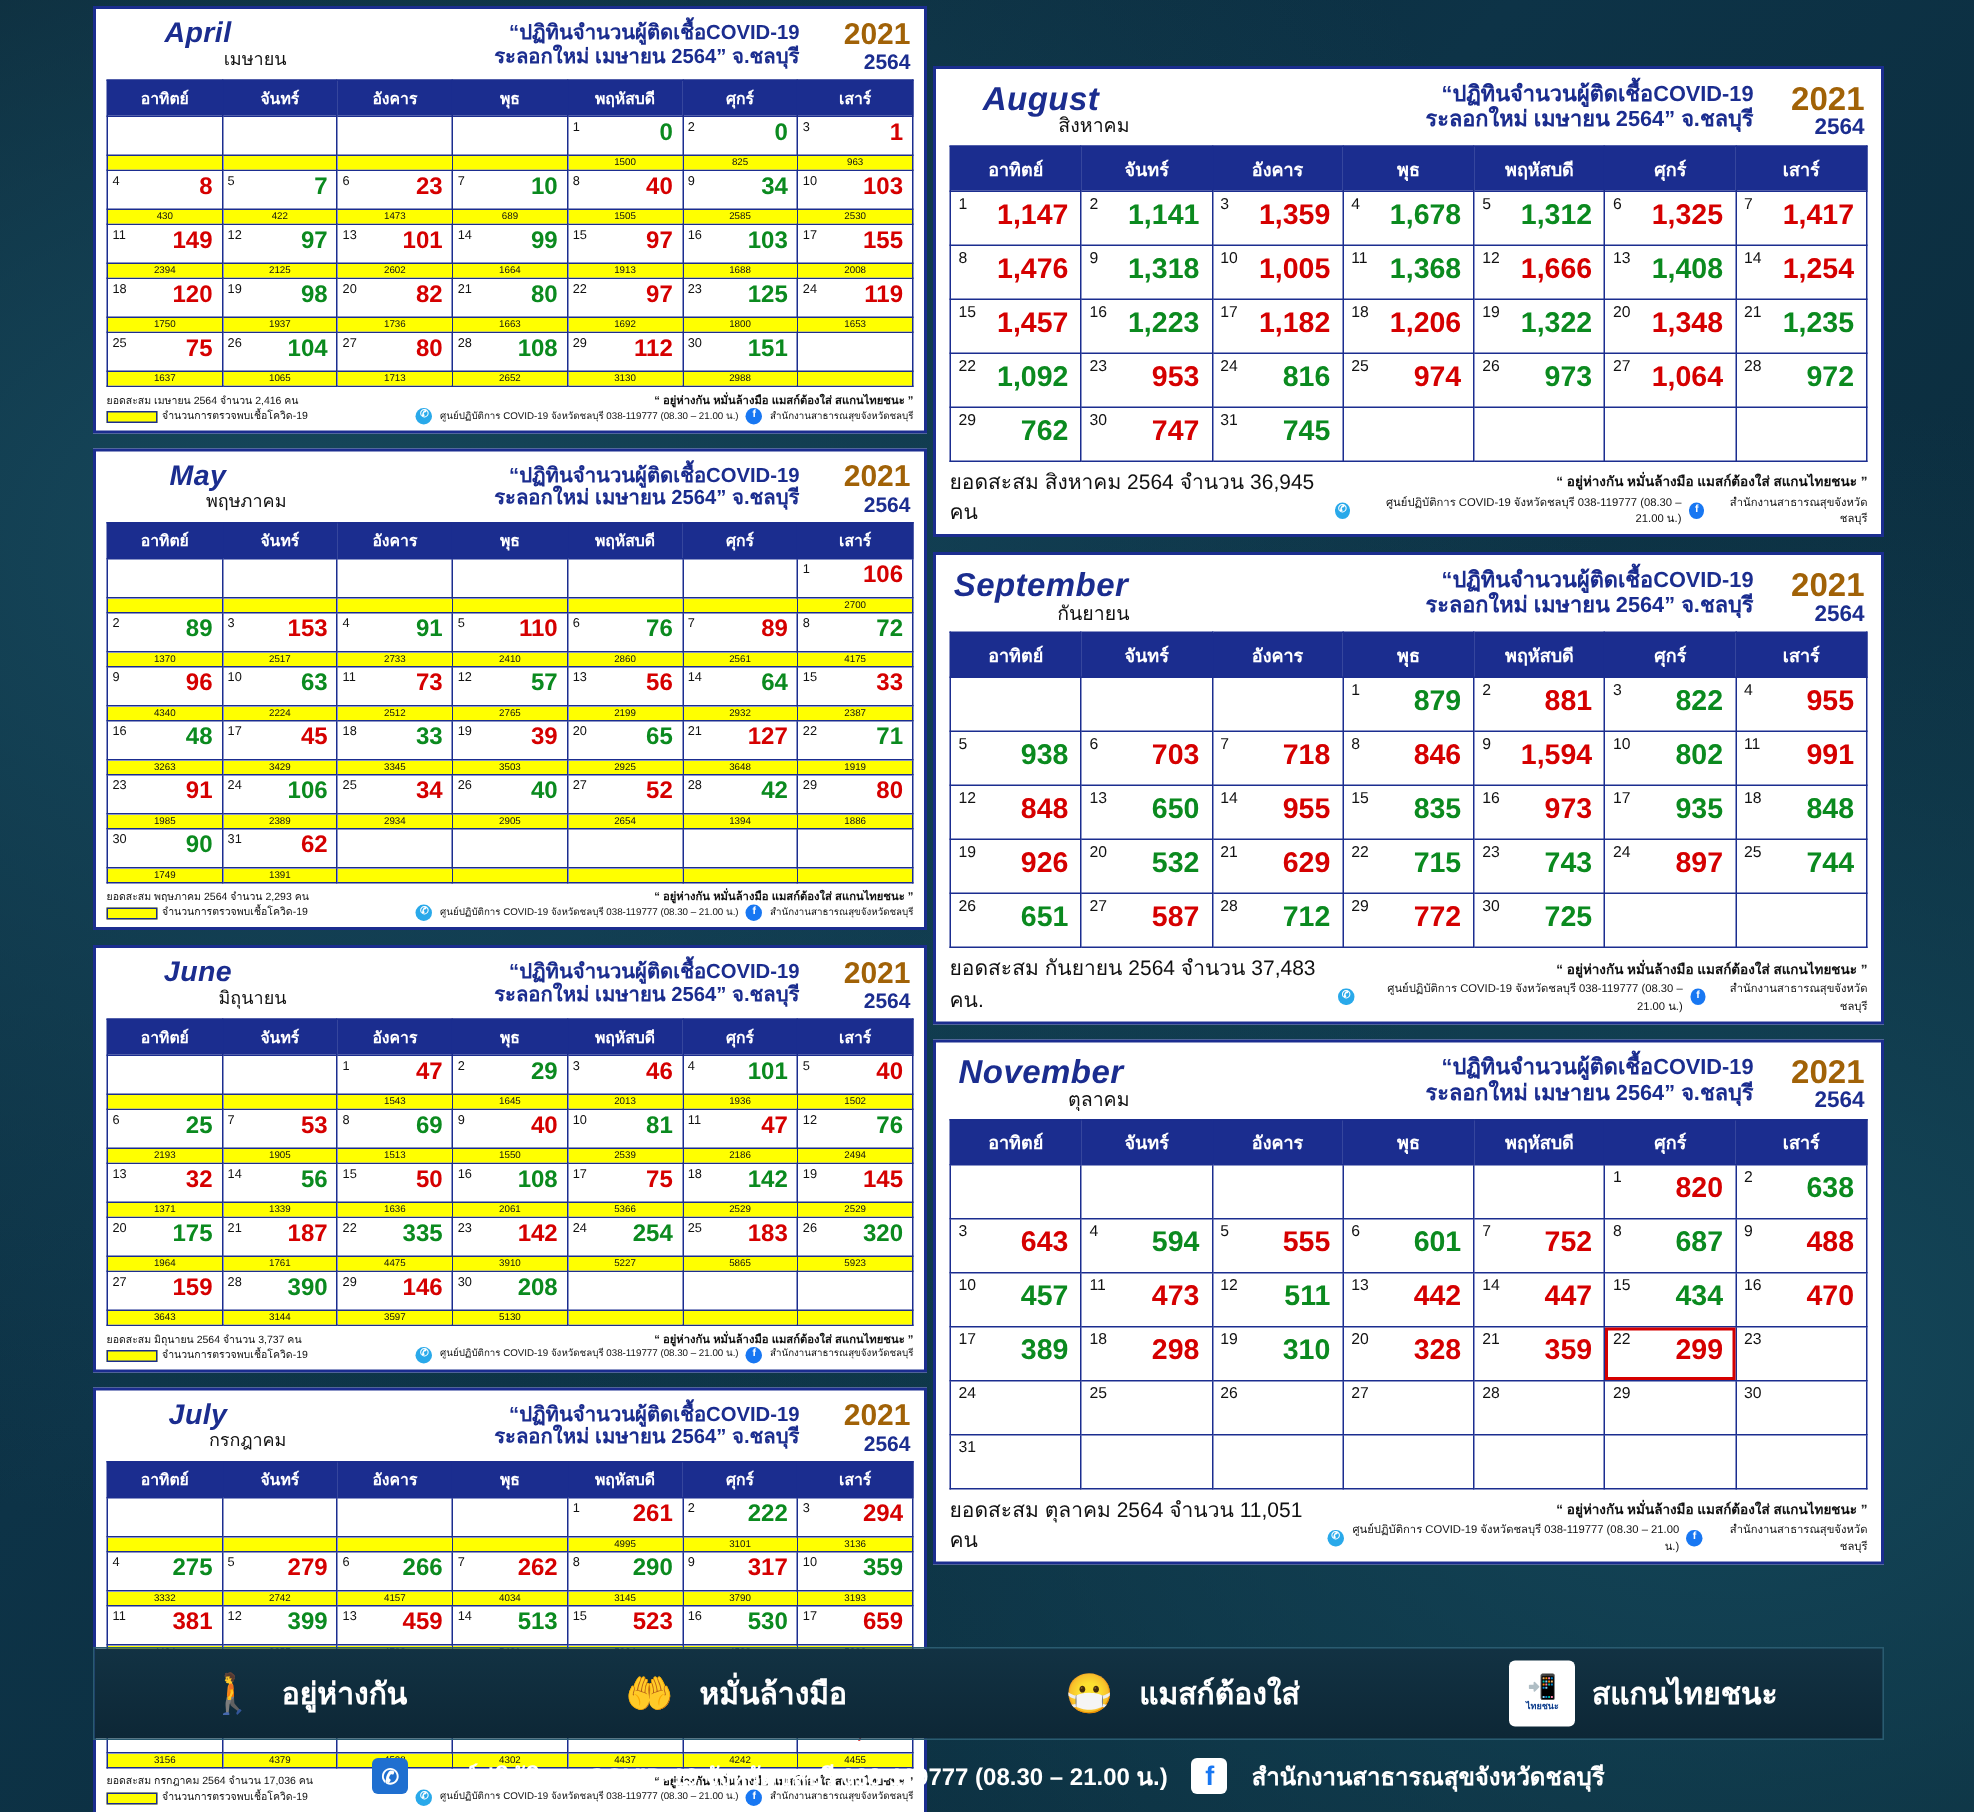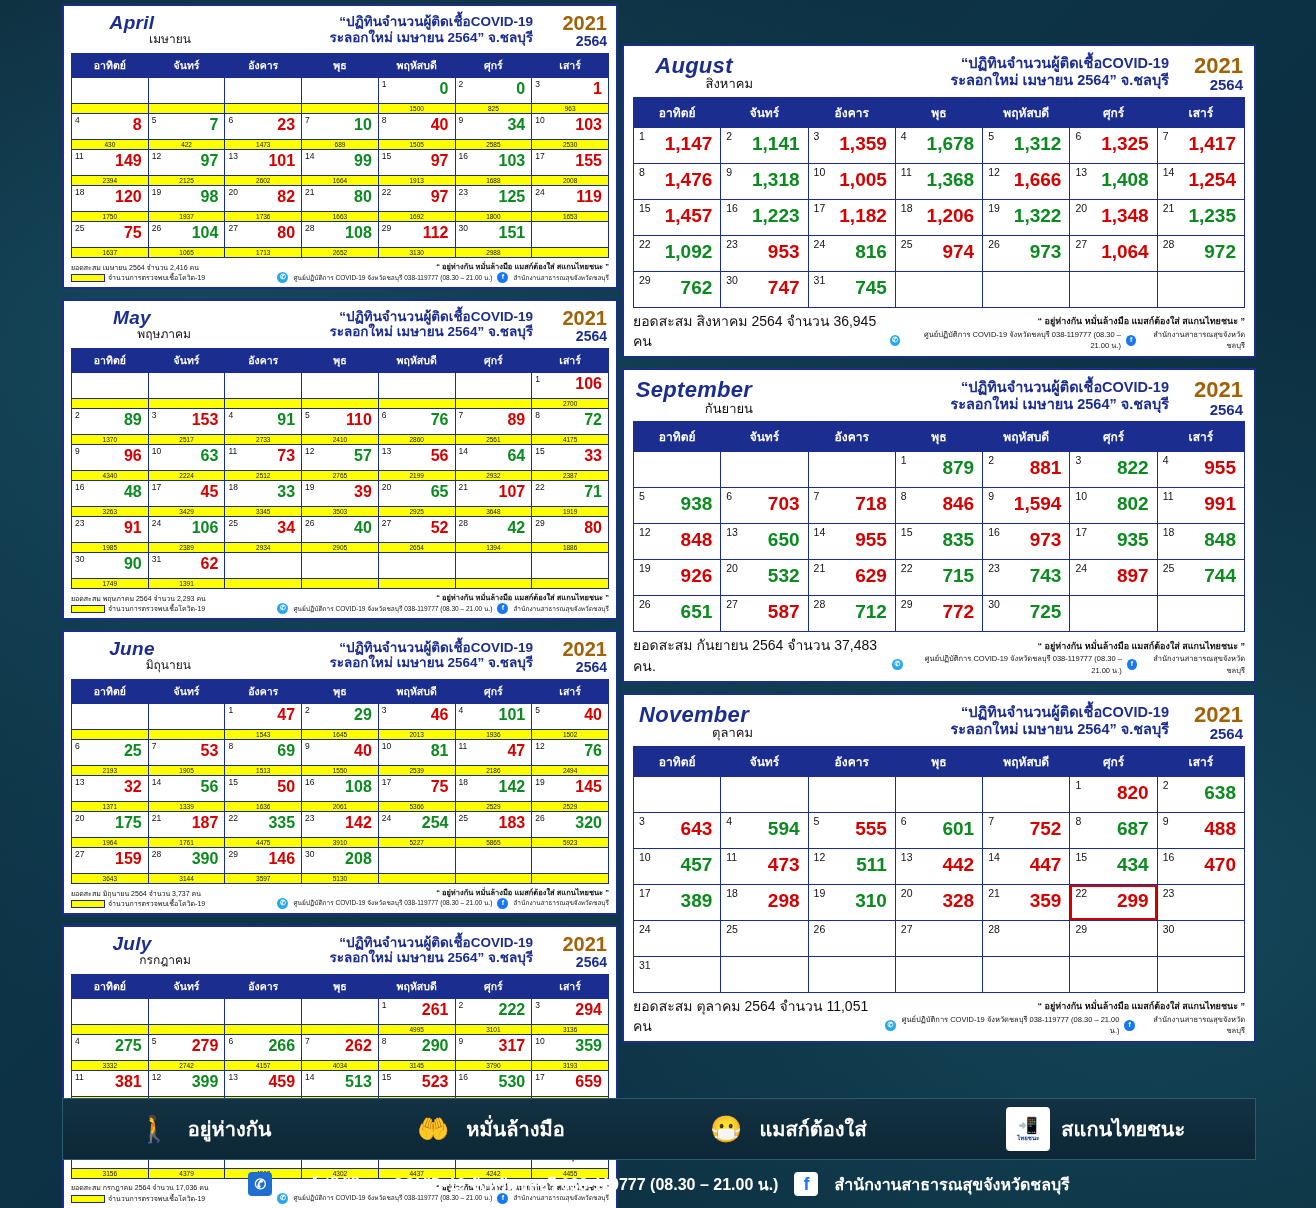--- a/index.html
+++ b/index.html
@@ -816,7 +816,7 @@
               <td>
                 <div class="cell">
                   <span class="dnum">21</span>
-                  <span class="cnum red">107</span>
+                  <span class="cnum red">127</span>
                 </div>
               </td>
               <td>

